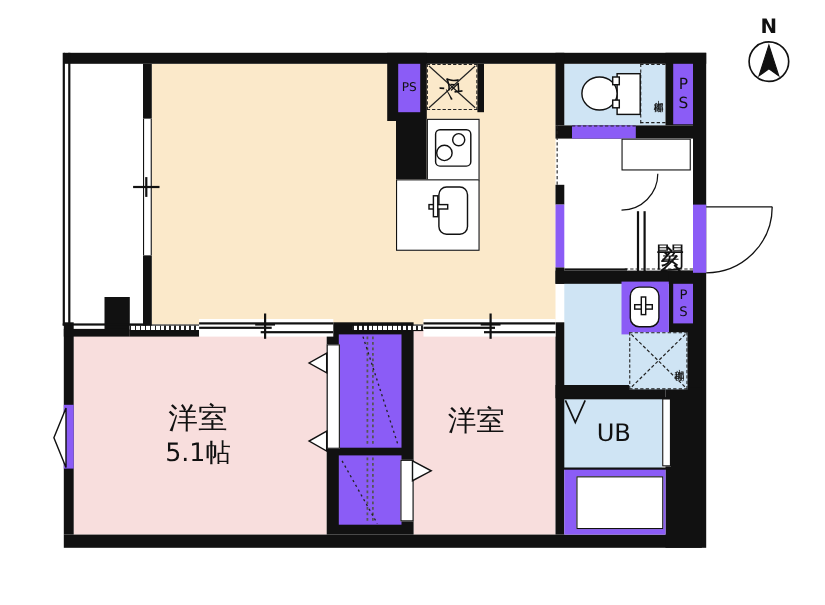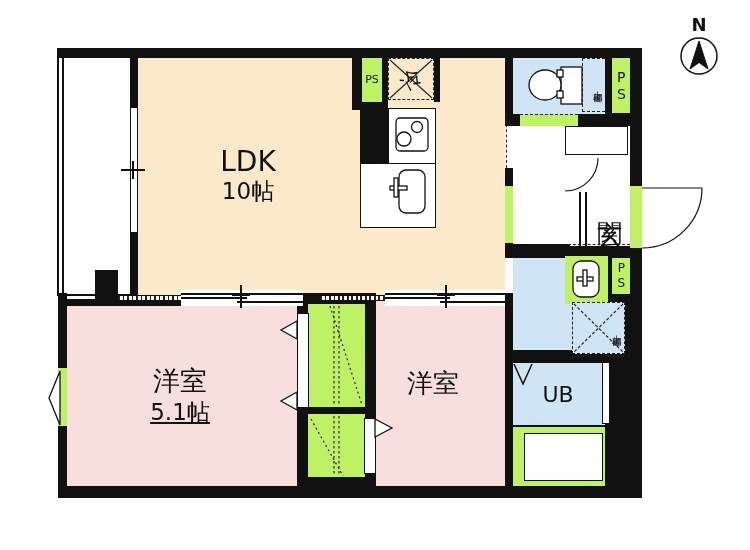--- a/index.html
+++ b/index.html
@@ -11,7 +11,7 @@
   .f-ldk{background:var(--c-ldk,#fbe9ca);}
   .f-bed{background:var(--c-bed,#f8dedd);}
   .f-wet{background:var(--c-wet,#cfe4f4);}
-  .carve{background:#bef264;z-index:30;}
+  .carve{background:#8b5cf6;z-index:30;}
   .box{background:#fff;border:1.5px solid #111;z-index:35;}
   .line{background:#111;z-index:36;}
   .hatch{z-index:32;background:repeating-linear-gradient(90deg,#222 0 1.5px,#fff 1.5px 4.5px);

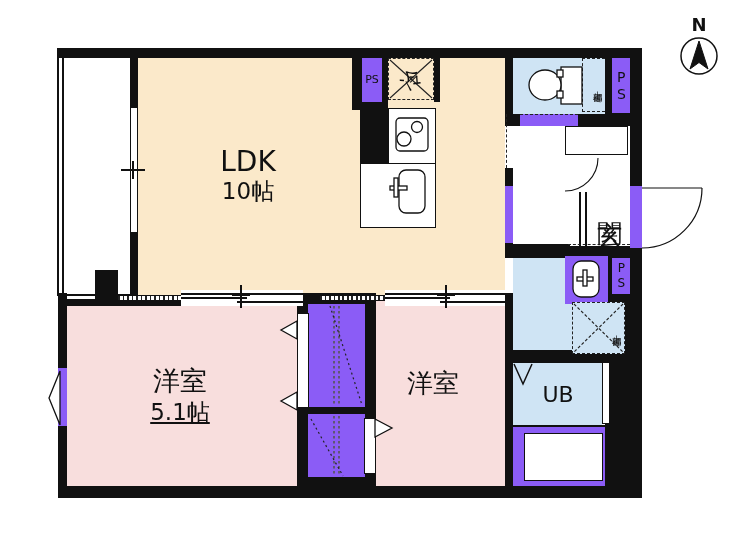--- a/index.html
+++ b/index.html
@@ -211,9 +211,6 @@
     </g>
   </svg>
 
-  <div class="a txt" style="left:188px;top:146px;width:120px;height:32px;font-size:28px;">
-    <span>LDK</span>
-  </div>
   <div class="a txt" style="left:188px;top:177px;width:120px;height:28px;font-size:23px;">
     <span>10帖</span>
   </div>

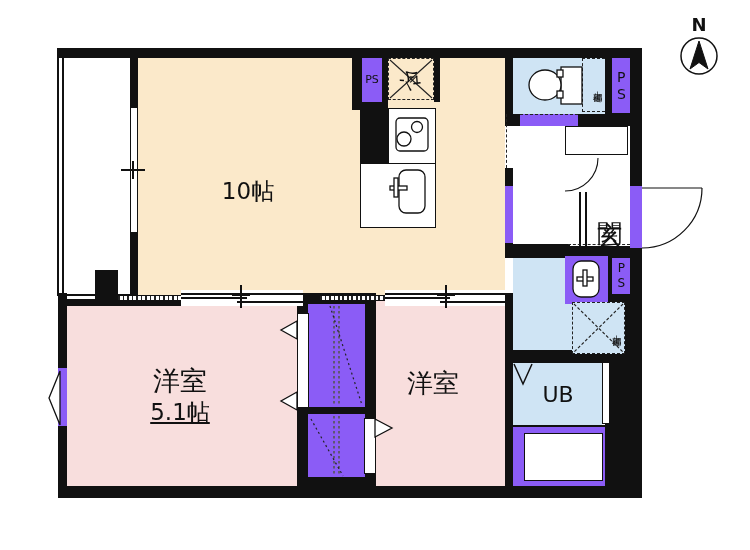--- a/index.html
+++ b/index.html
@@ -211,9 +211,6 @@
     </g>
   </svg>
 
-  <div class="a txt" style="left:188px;top:177px;width:120px;height:28px;font-size:23px;">
-    <span>10帖</span>
-  </div>
   <div class="a txt" style="left:120px;top:366px;width:120px;height:30px;font-size:27px;">
     <span>洋室</span>
   </div>

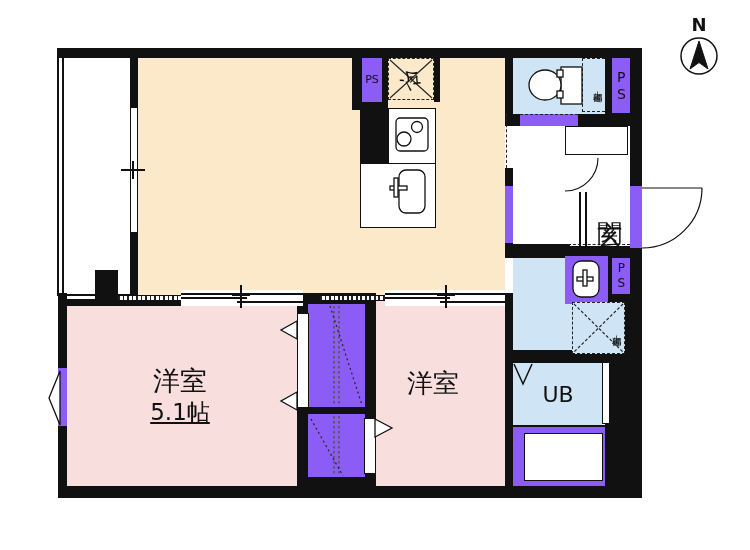--- a/index.html
+++ b/index.html
@@ -214,7 +214,7 @@
   <div class="a txt" style="left:120px;top:366px;width:120px;height:30px;font-size:27px;">
     <span>洋室</span>
   </div>
-  <div class="a txt" style="left:120px;top:398px;width:120px;height:28px;font-size:23px;text-decoration:underline;">
+  <div class="a txt" style="left:120px;top:398px;width:120px;height:28px;font-size:23px;">
     <span>5.1帖</span>
   </div>
   <div class="a txt" style="left:373px;top:369px;width:120px;height:30px;font-size:26px;">

